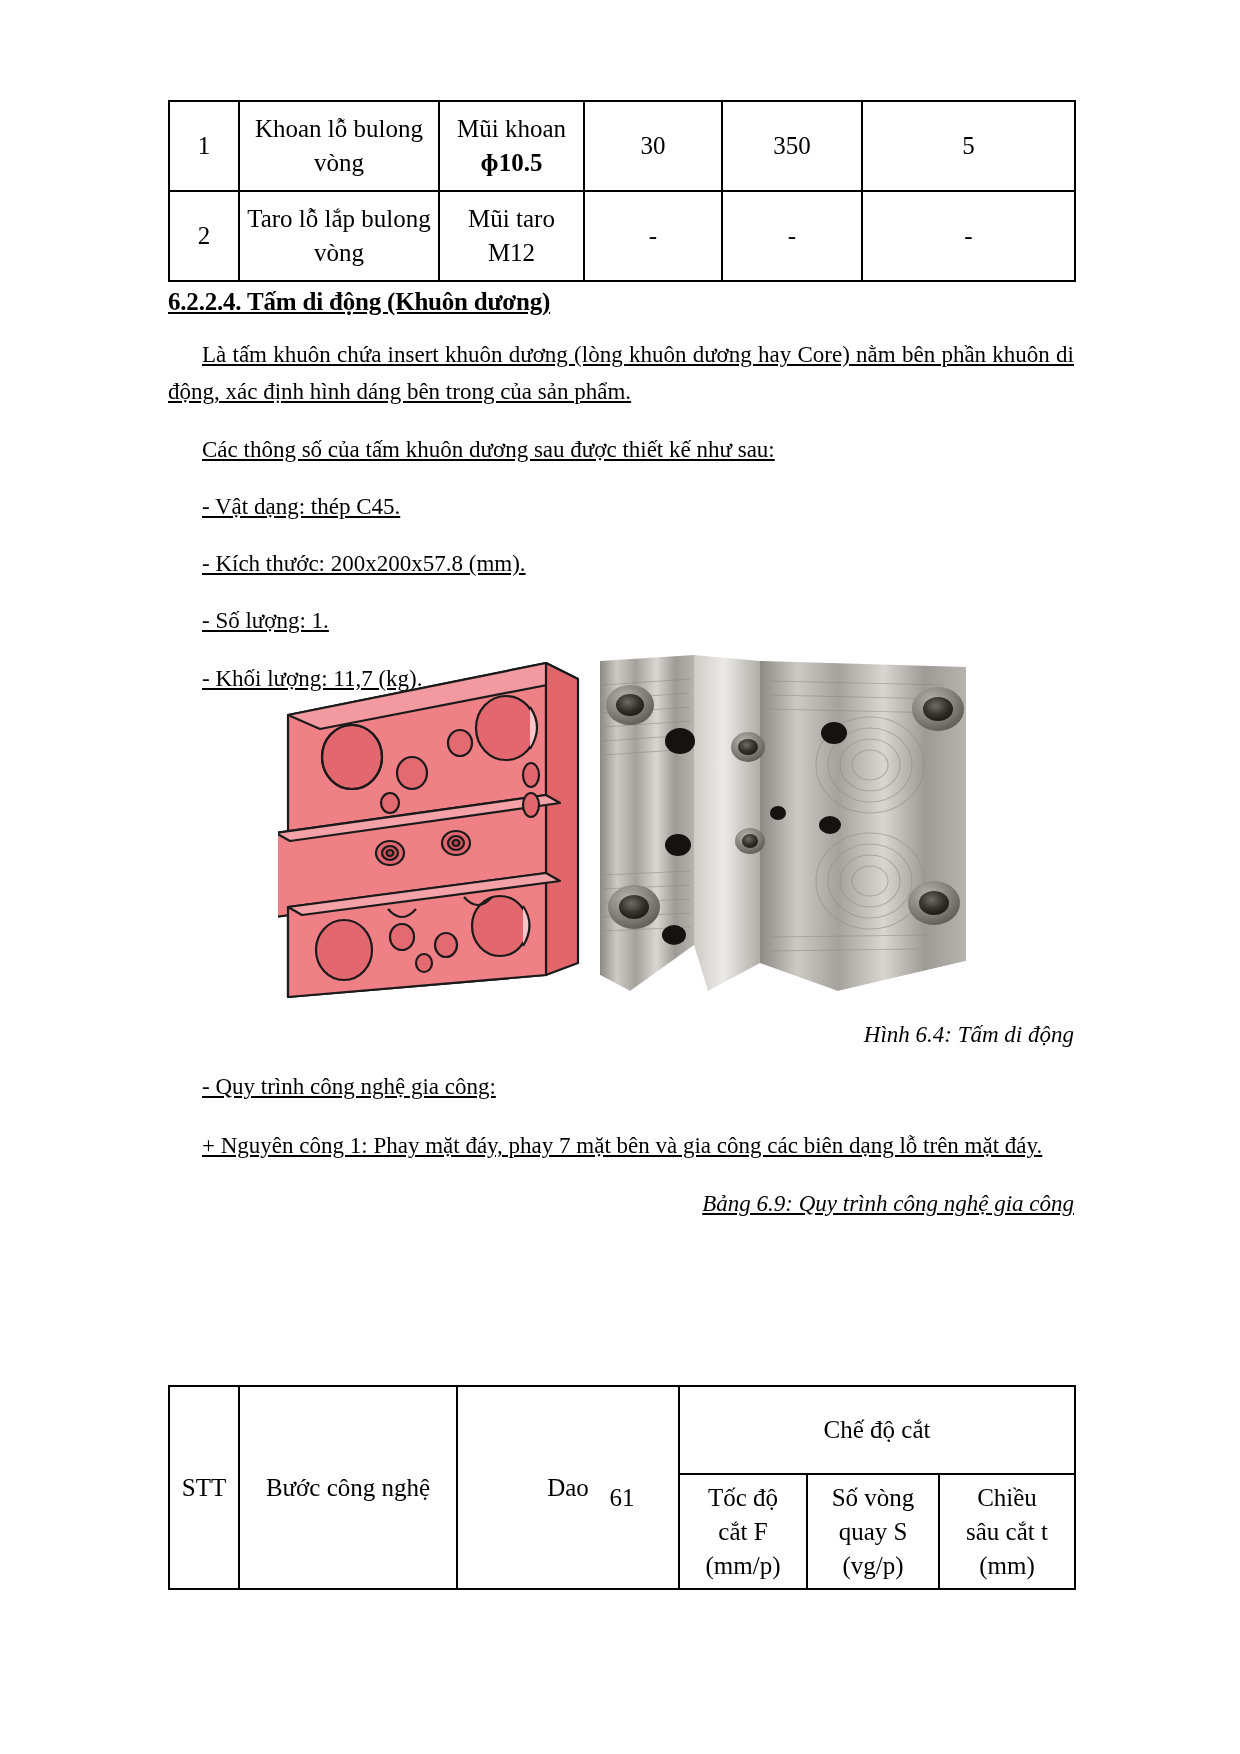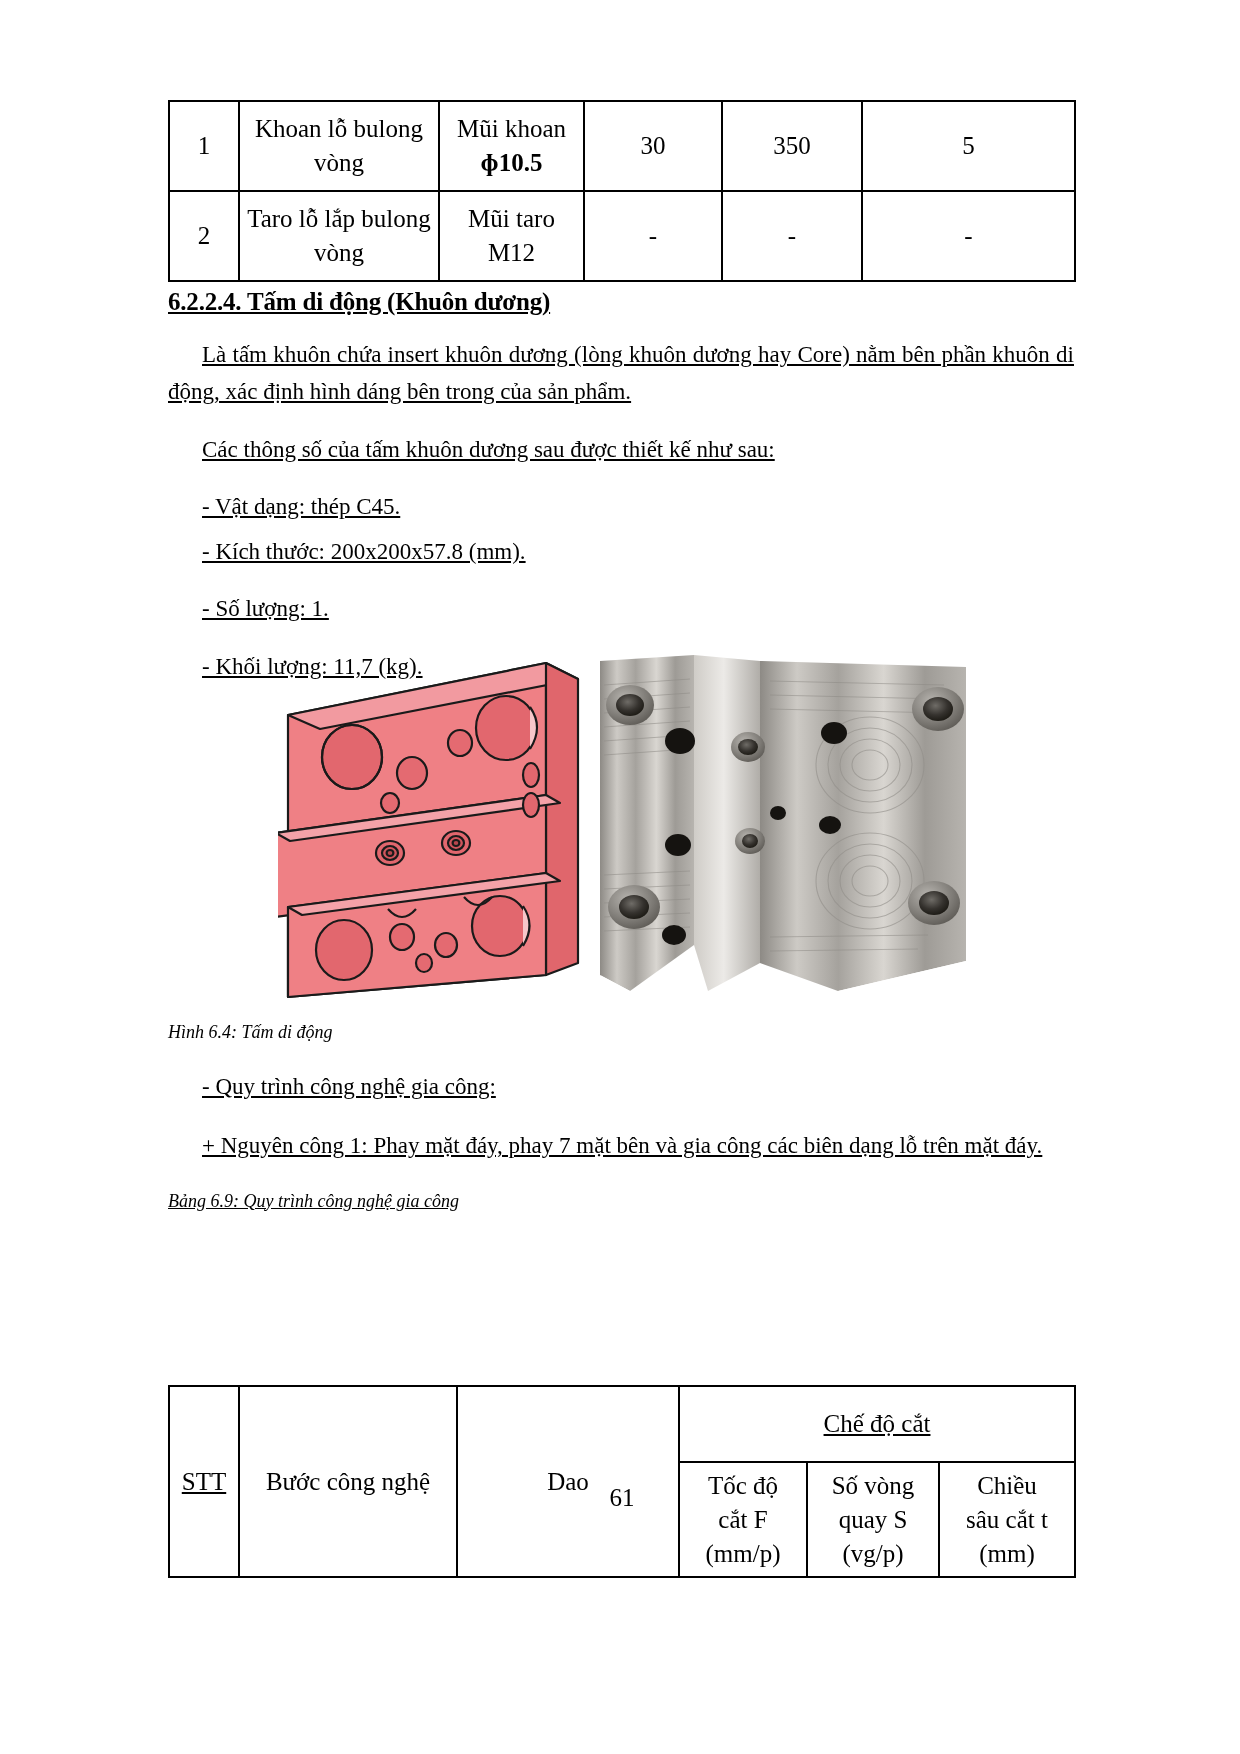--- a/index.html
+++ b/index.html
@@ -164,7 +164,7 @@
 
     <p class="para indent" style="margin-top: 20px;">- Vật dạng: thép C45.</p>
 
-    <p class="para indent" style="margin-top: 8px;">- Kích thước: 200x200x57.8 (mm).</p>
+    <p class="para indent" style="margin-top: 20px;">- Kích thước: 200x200x57.8 (mm).</p>
 
     <p class="para indent" style="margin-top: 20px;">- Số lượng: 1.</p>
 

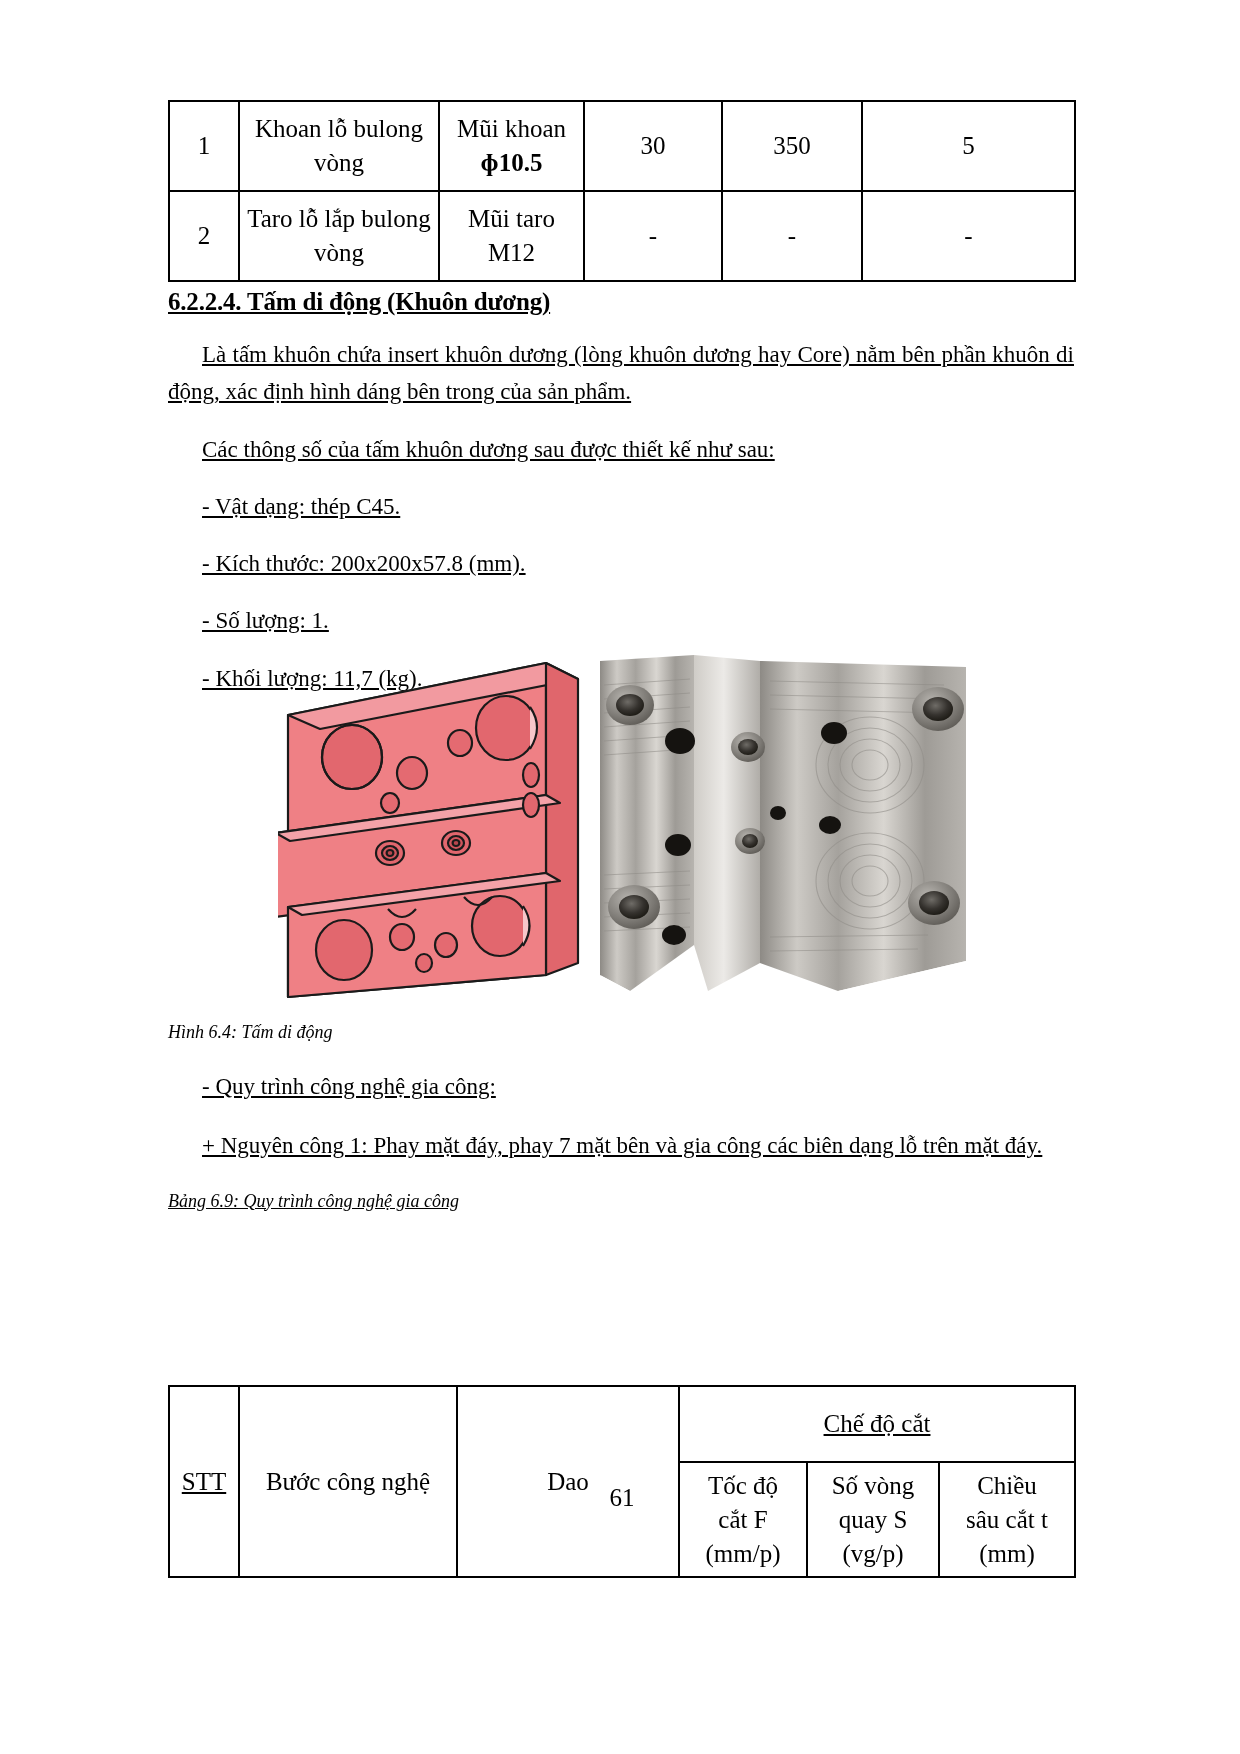--- a/index.html
+++ b/index.html
@@ -70,9 +70,9 @@
   }
   p.indent { text-indent: 34px; }
   .caption {
-    font-size: 18px;
+    font-size: 23px;
     font-style: italic;
-    text-align: left;
+    text-align: right;
     margin: 0;
   }
 

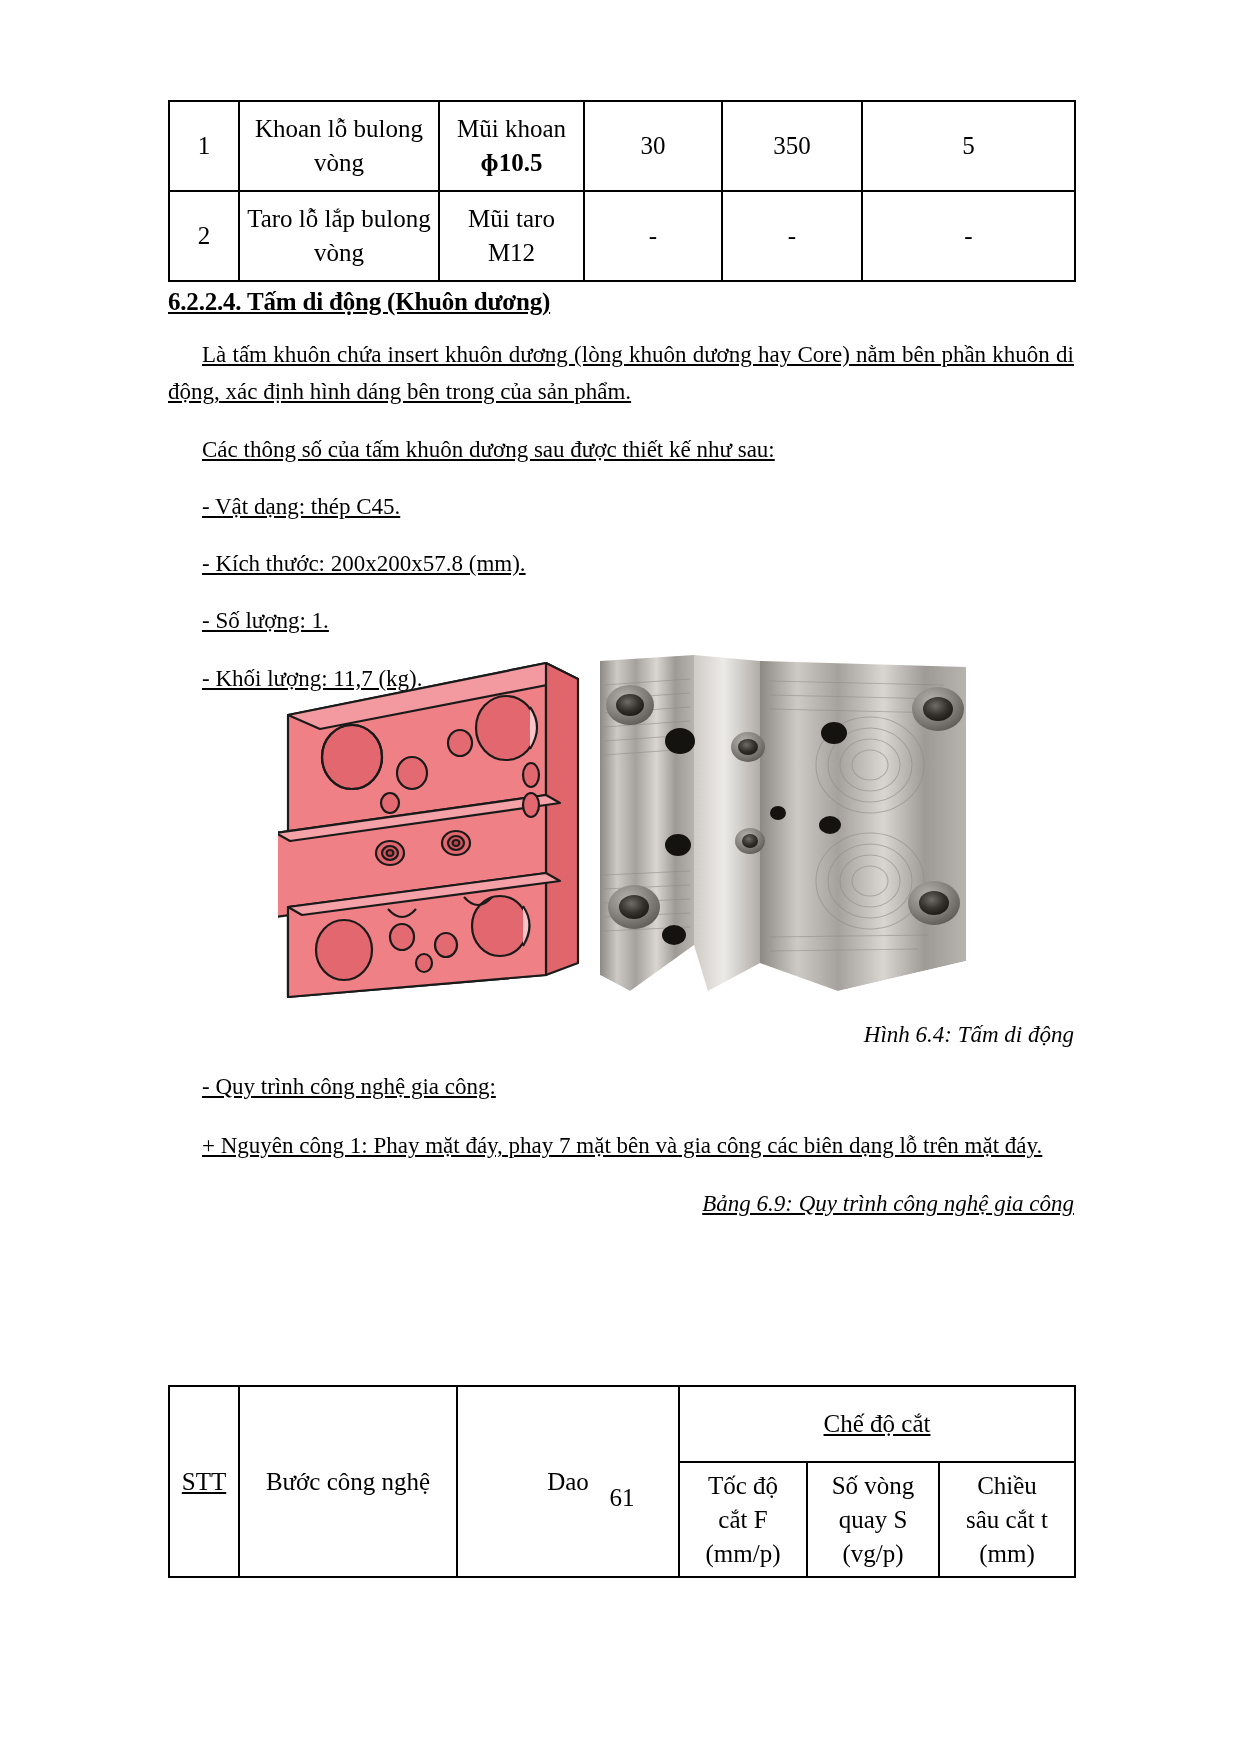--- a/index.html
+++ b/index.html
@@ -104,7 +104,7 @@
   .bt-c3 { width: 128px; }
   .bt-c4 { width: 132px; }
   .bt-c5 { width: 136px; }
-  .head-tall { height: 76px; text-decoration: underline; }
+  .head-tall { height: 88px; }
   .head-sub { height: 99px; }
 
   .pagenum {

